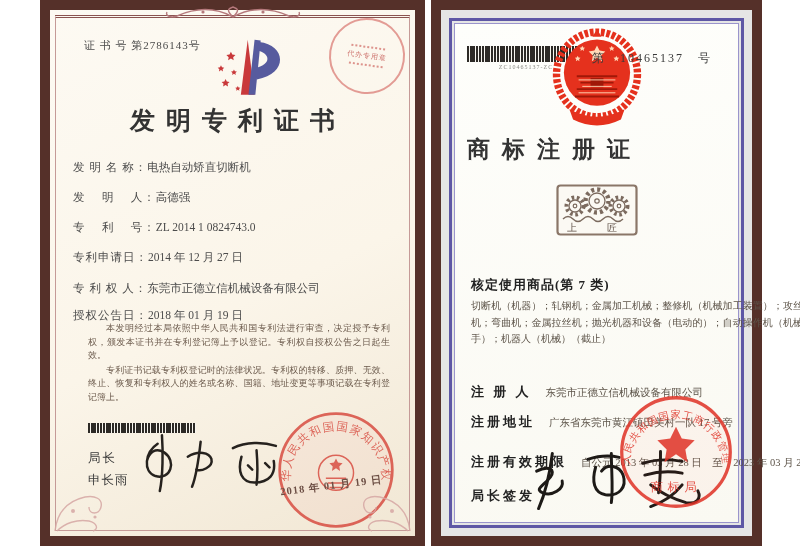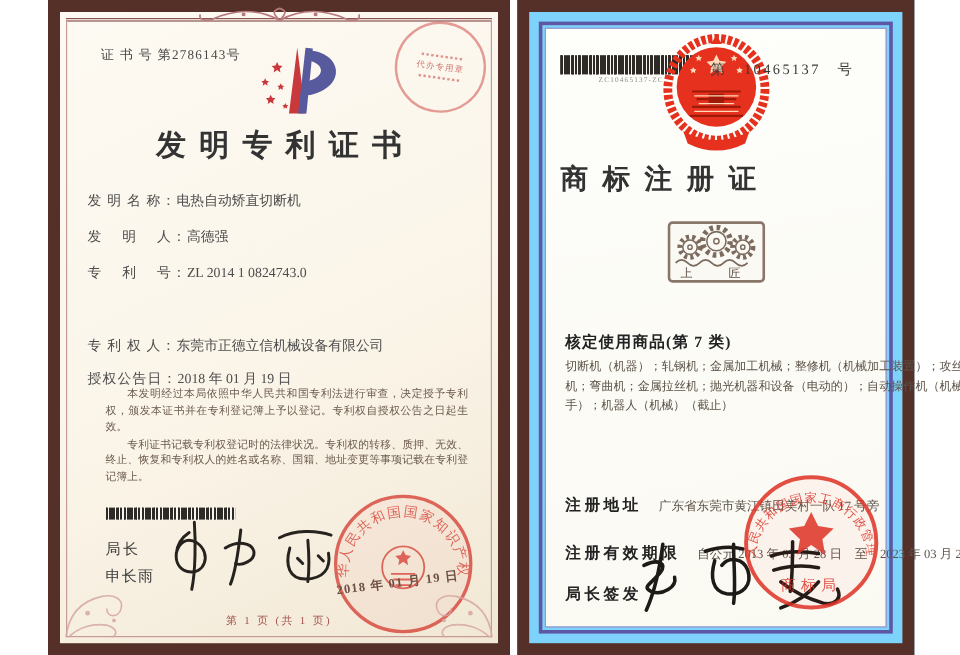--- a/index.html
+++ b/index.html
@@ -51,7 +51,7 @@
 
   
   .cert-right { width:331px; height:546px; border:10px solid #553029;
-    background:#7dd3fc; position:relative; flex:none; padding:8px;text-decoration:underline; }
+    background:#e5e5e5; position:relative; flex:none; padding:8px;text-decoration:underline; }
   .blue-outer { width:100%; height:100%; border:3px solid #5e57a5; padding:2px; }
   .blue-inner { width:100%; height:100%; border:1px solid #9a94cc; position:relative;
     background:linear-gradient(170deg,#fefefb 0%,#faf9f2 100%); }

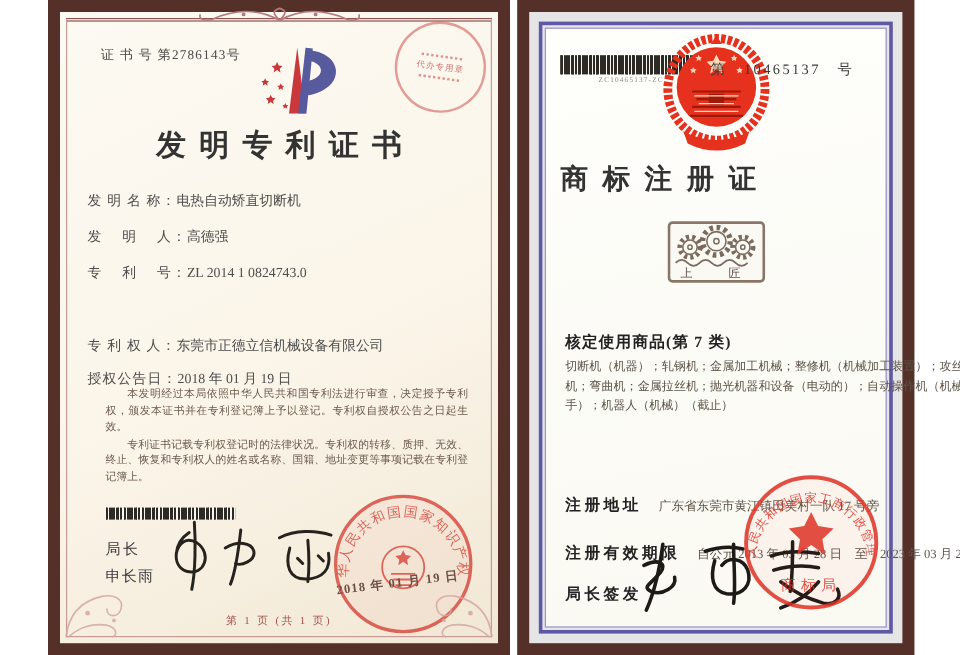--- a/index.html
+++ b/index.html
@@ -130,6 +130,9 @@
     <div class="lp frow" style="top:210px">
       <span class="flabel">专 　利 　号：</span><span class="fvalue">ZL 2014 1 0824743.0</span>
     </div>
+    <div class="lp frow" style="top:240px">
+      <span class="flabel">专利申请日：</span><span class="fvalue">2014 年 12 月 27 日</span>
+    </div>
     <div class="lp frow" style="top:271px">
       <span class="flabel">专 利 权 人：</span><span class="fvalue">东莞市正德立信机械设备有限公司</span>
     </div>

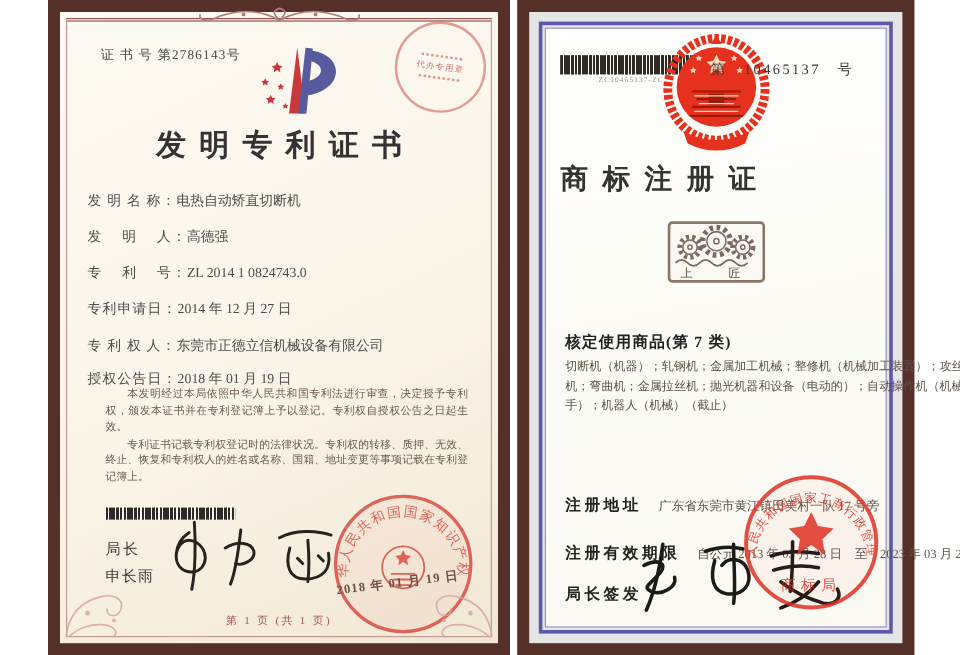--- a/index.html
+++ b/index.html
@@ -247,6 +247,9 @@
         <div class="rp rheading">核定使用商品(第 7 类)</div>
         <div class="rp rgoods">切断机（机器）；轧钢机；金属加工机械；整修机（机械加工装置）；攻丝机；弯曲机；金属拉丝机；抛光机器和设备（电动的）；自动操作机（机械手）；机器人（机械）（截止）</div>
 
+        <div class="rp rrow" style="top:358px">
+          <span class="rlabel">注 册 人</span><span class="rvalue">东莞市正德立信机械设备有限公司</span>
+        </div>
         <div class="rp rrow" style="top:388px">
           <span class="rlabel">注册地址</span><span class="rvalue">广东省东莞市黄江镇田美村一队 17 号旁</span>
         </div>

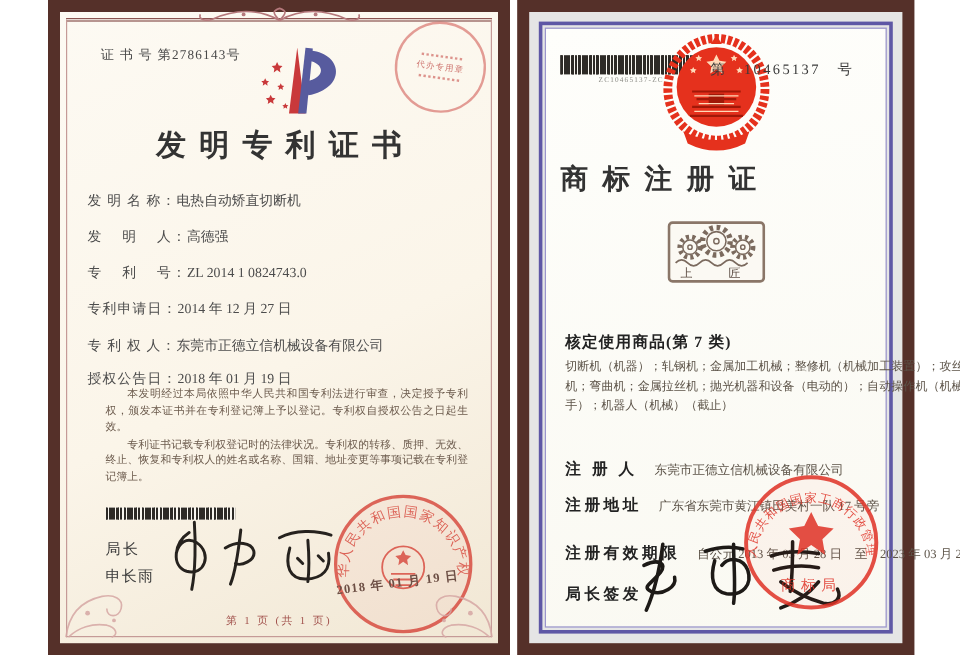--- a/index.html
+++ b/index.html
@@ -177,7 +177,6 @@
 
     <div class="lp lseal-date">2018 年 01 月 19 日</div>
 
-    <div class="lp lfooter">第 1 页 (共 1 页)</div>
 
     <svg class="lp corner left" viewBox="0 0 60 48">
       <g stroke="#d6a7a4" stroke-width="1.4" fill="none">

